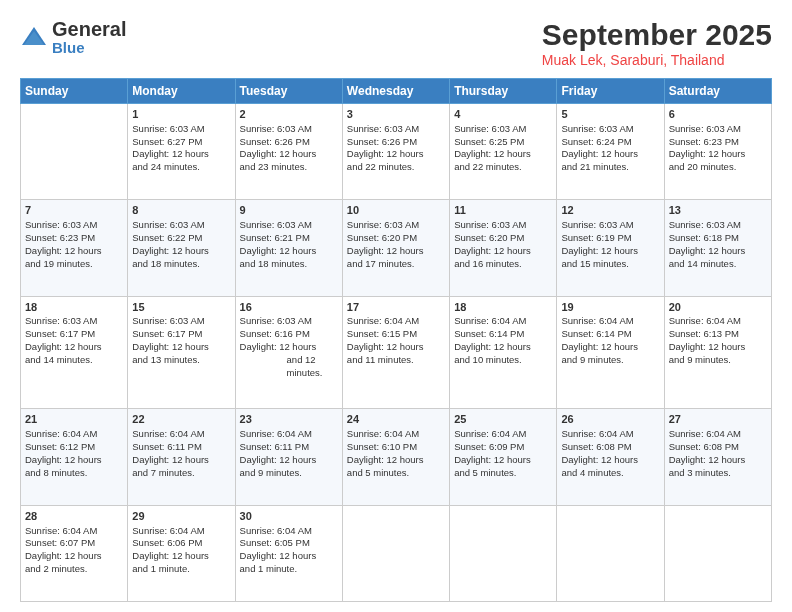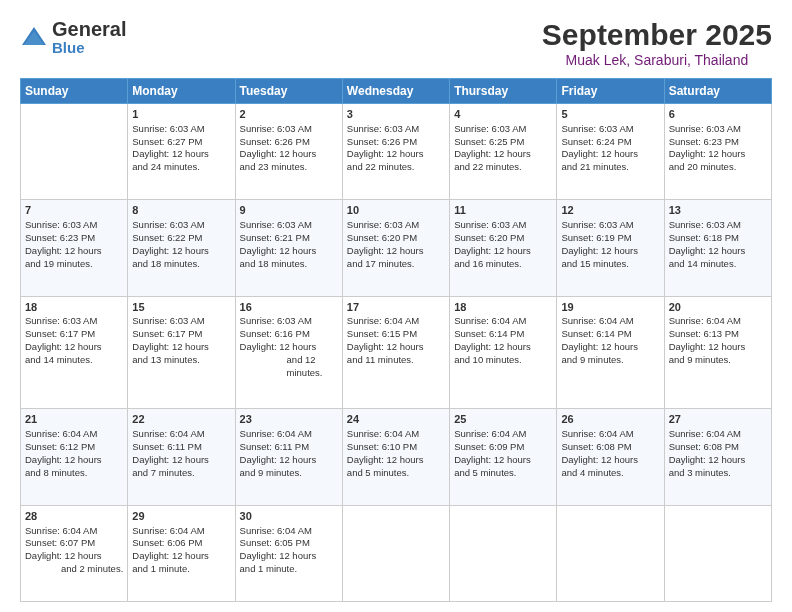--- a/index.html
+++ b/index.html
@@ -48,7 +48,7 @@
       height: 28px;
     }
     .title-block {
-      text-align: center;
+      text-align: left;
     }
     .title-block h1 {
       font-size: 30px;

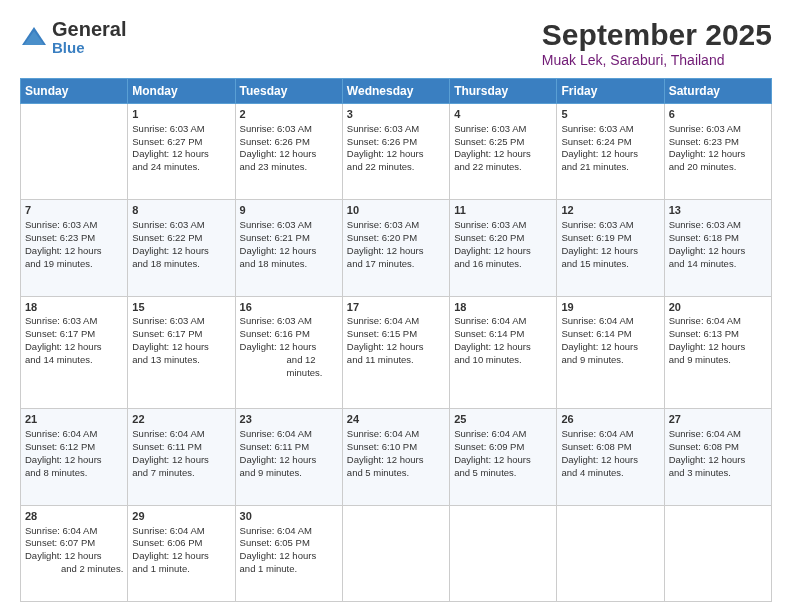--- a/index.html
+++ b/index.html
@@ -58,7 +58,7 @@
     .title-block h2 {
       font-size: 14px;
       font-weight: normal;
-      color: #701a75;
+      color: #ef4444;
     }
     .calendar {
       flex: 1;

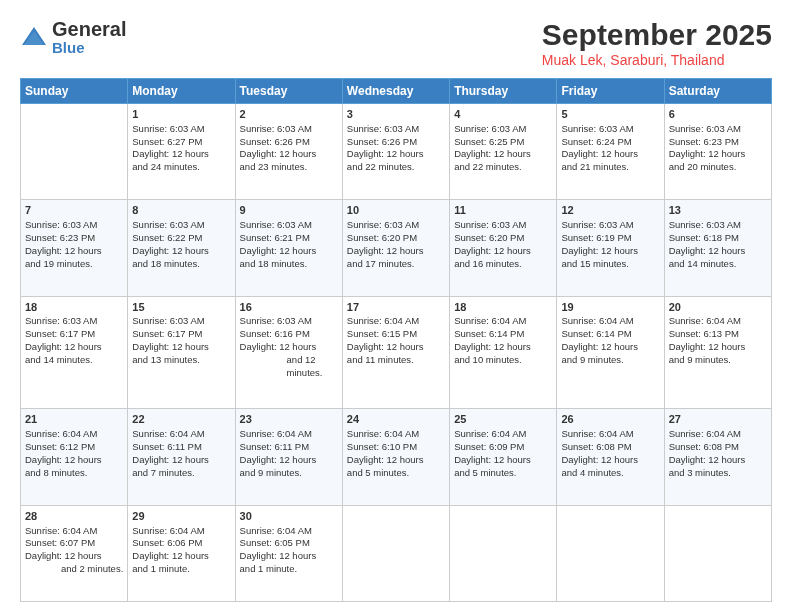--- a/index.html
+++ b/index.html
@@ -341,7 +341,7 @@
             <span style="display: block;">Sunrise: 6:04 AM</span>
             <span style="display: block;">Sunset: 6:07 PM</span>
             <span style="display: block;">Daylight: 12 hours</span>
-            <span style="display: block; text-align: right;">and 2 minutes.</span>
+            <span style="display: block;">and 2 minutes.</span>
           </td>
           <td>
             <span class="day-num">29</span>

